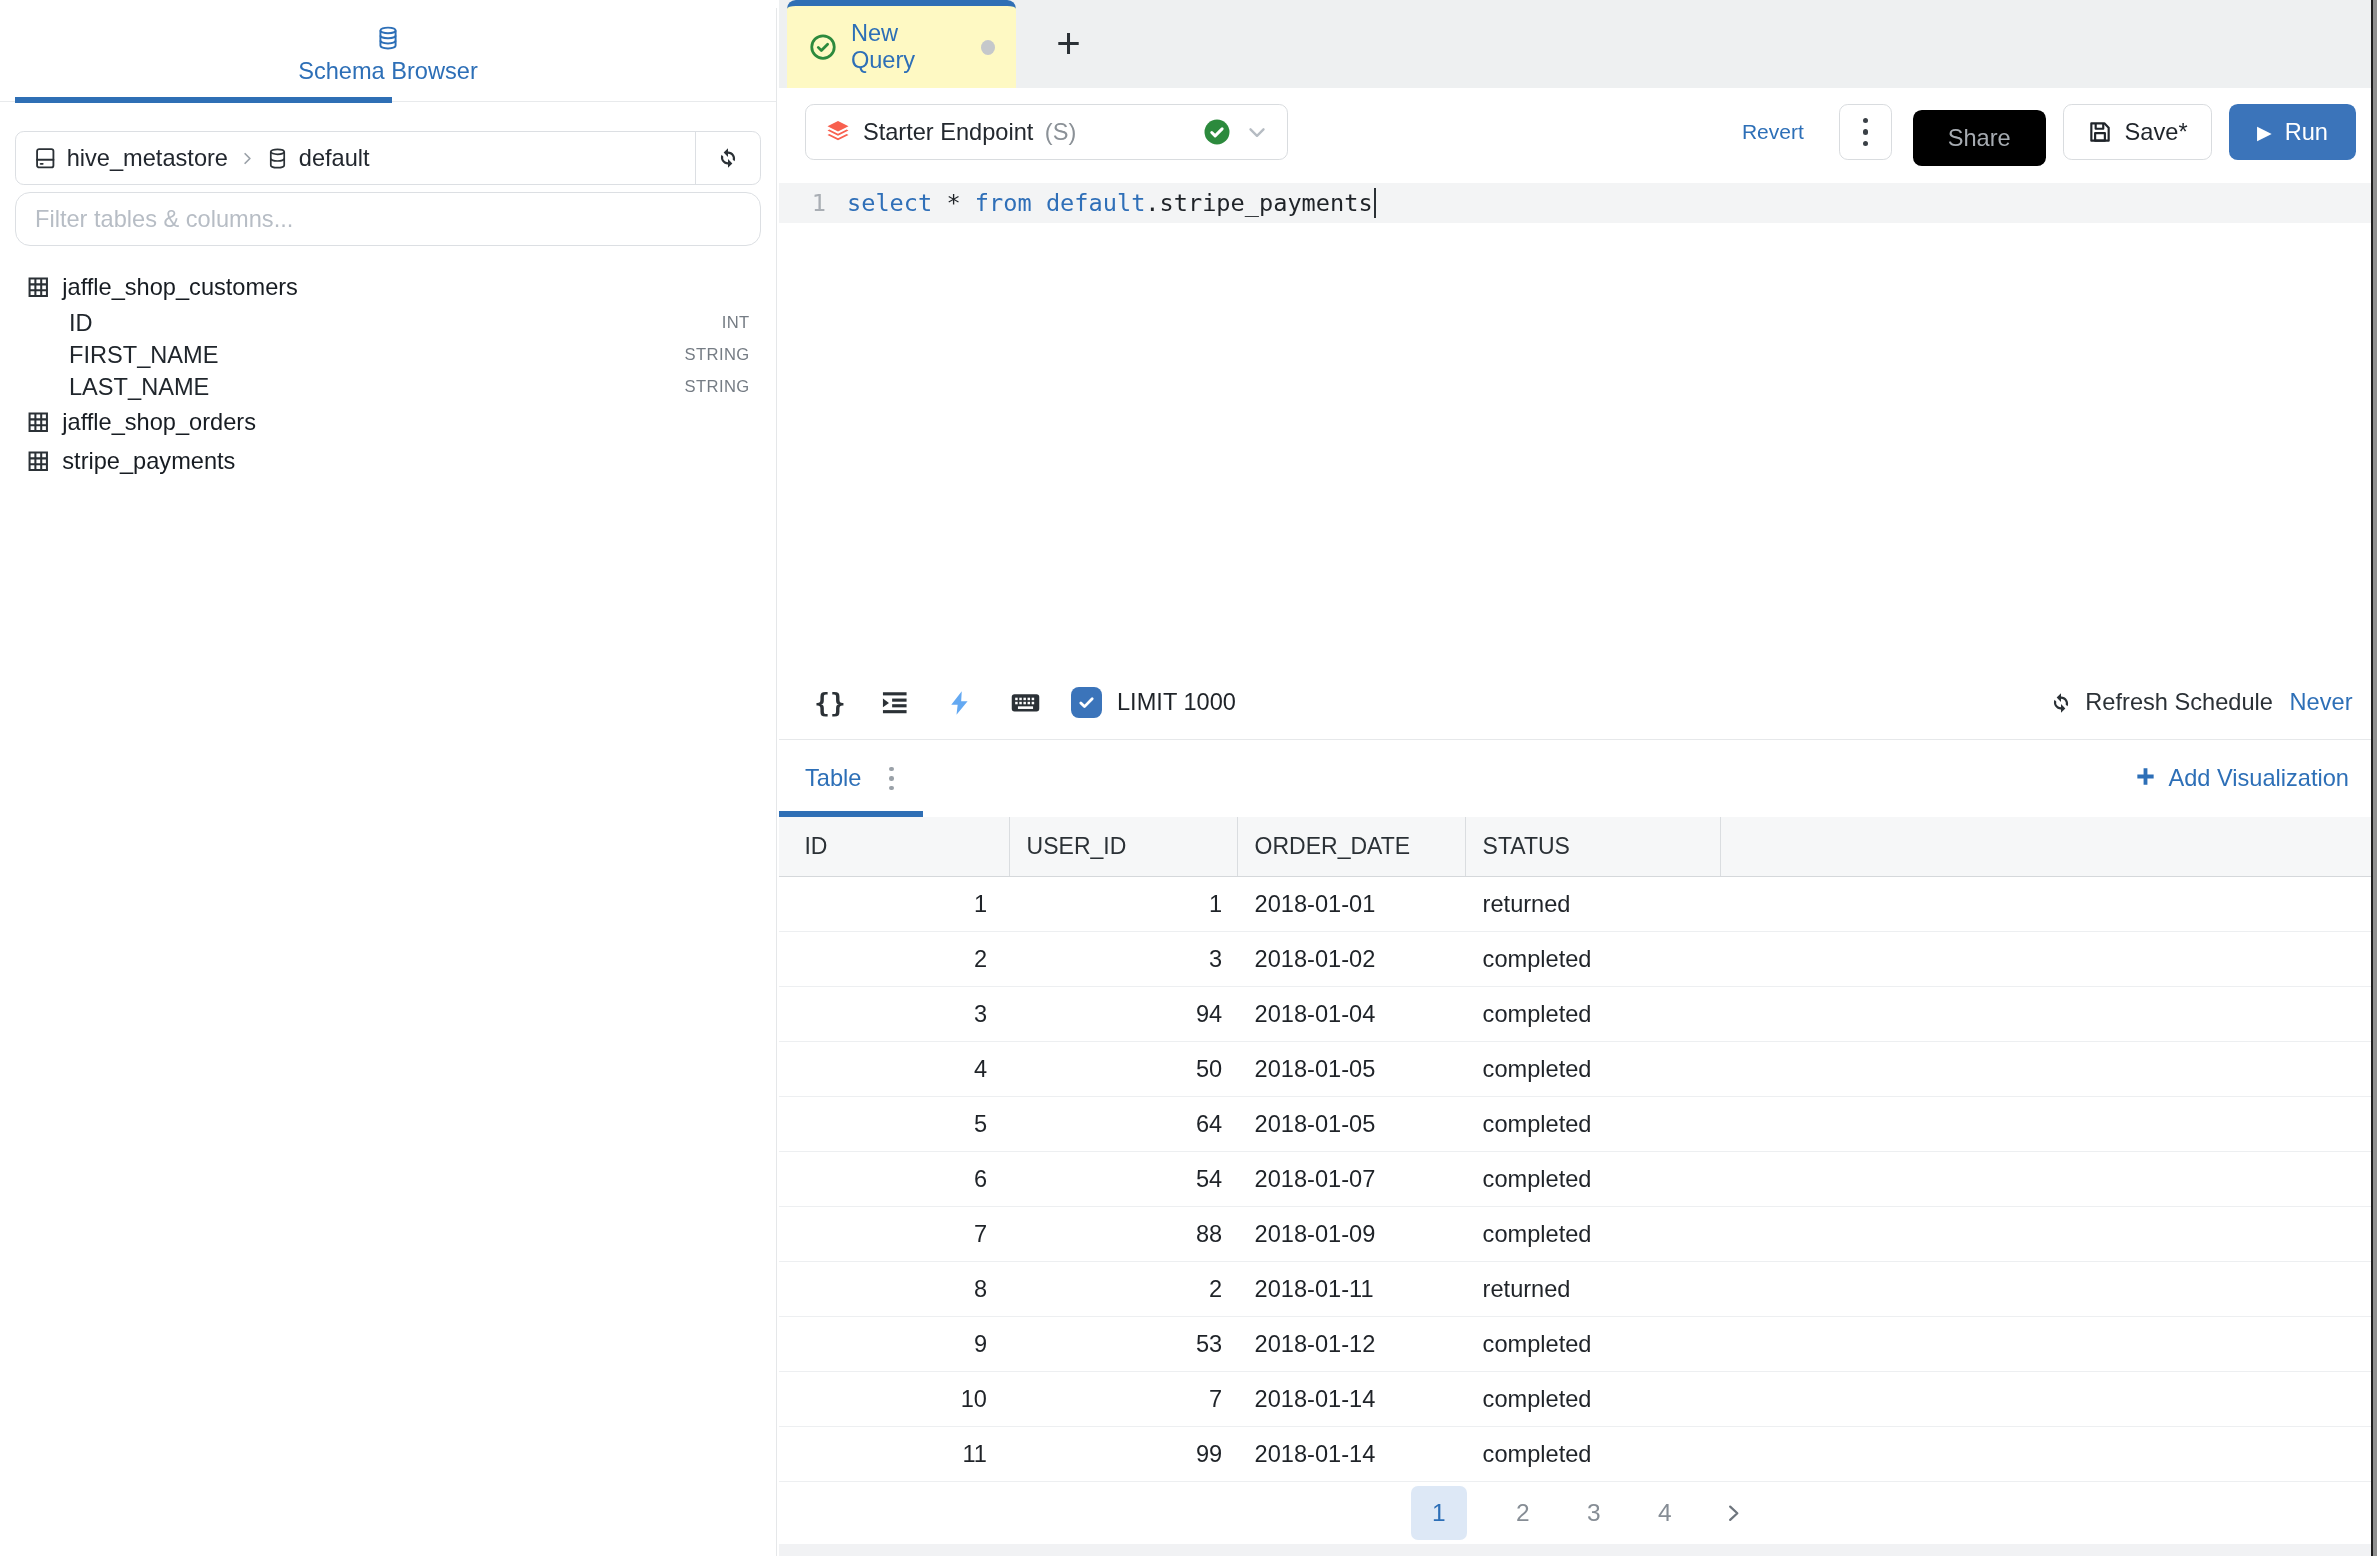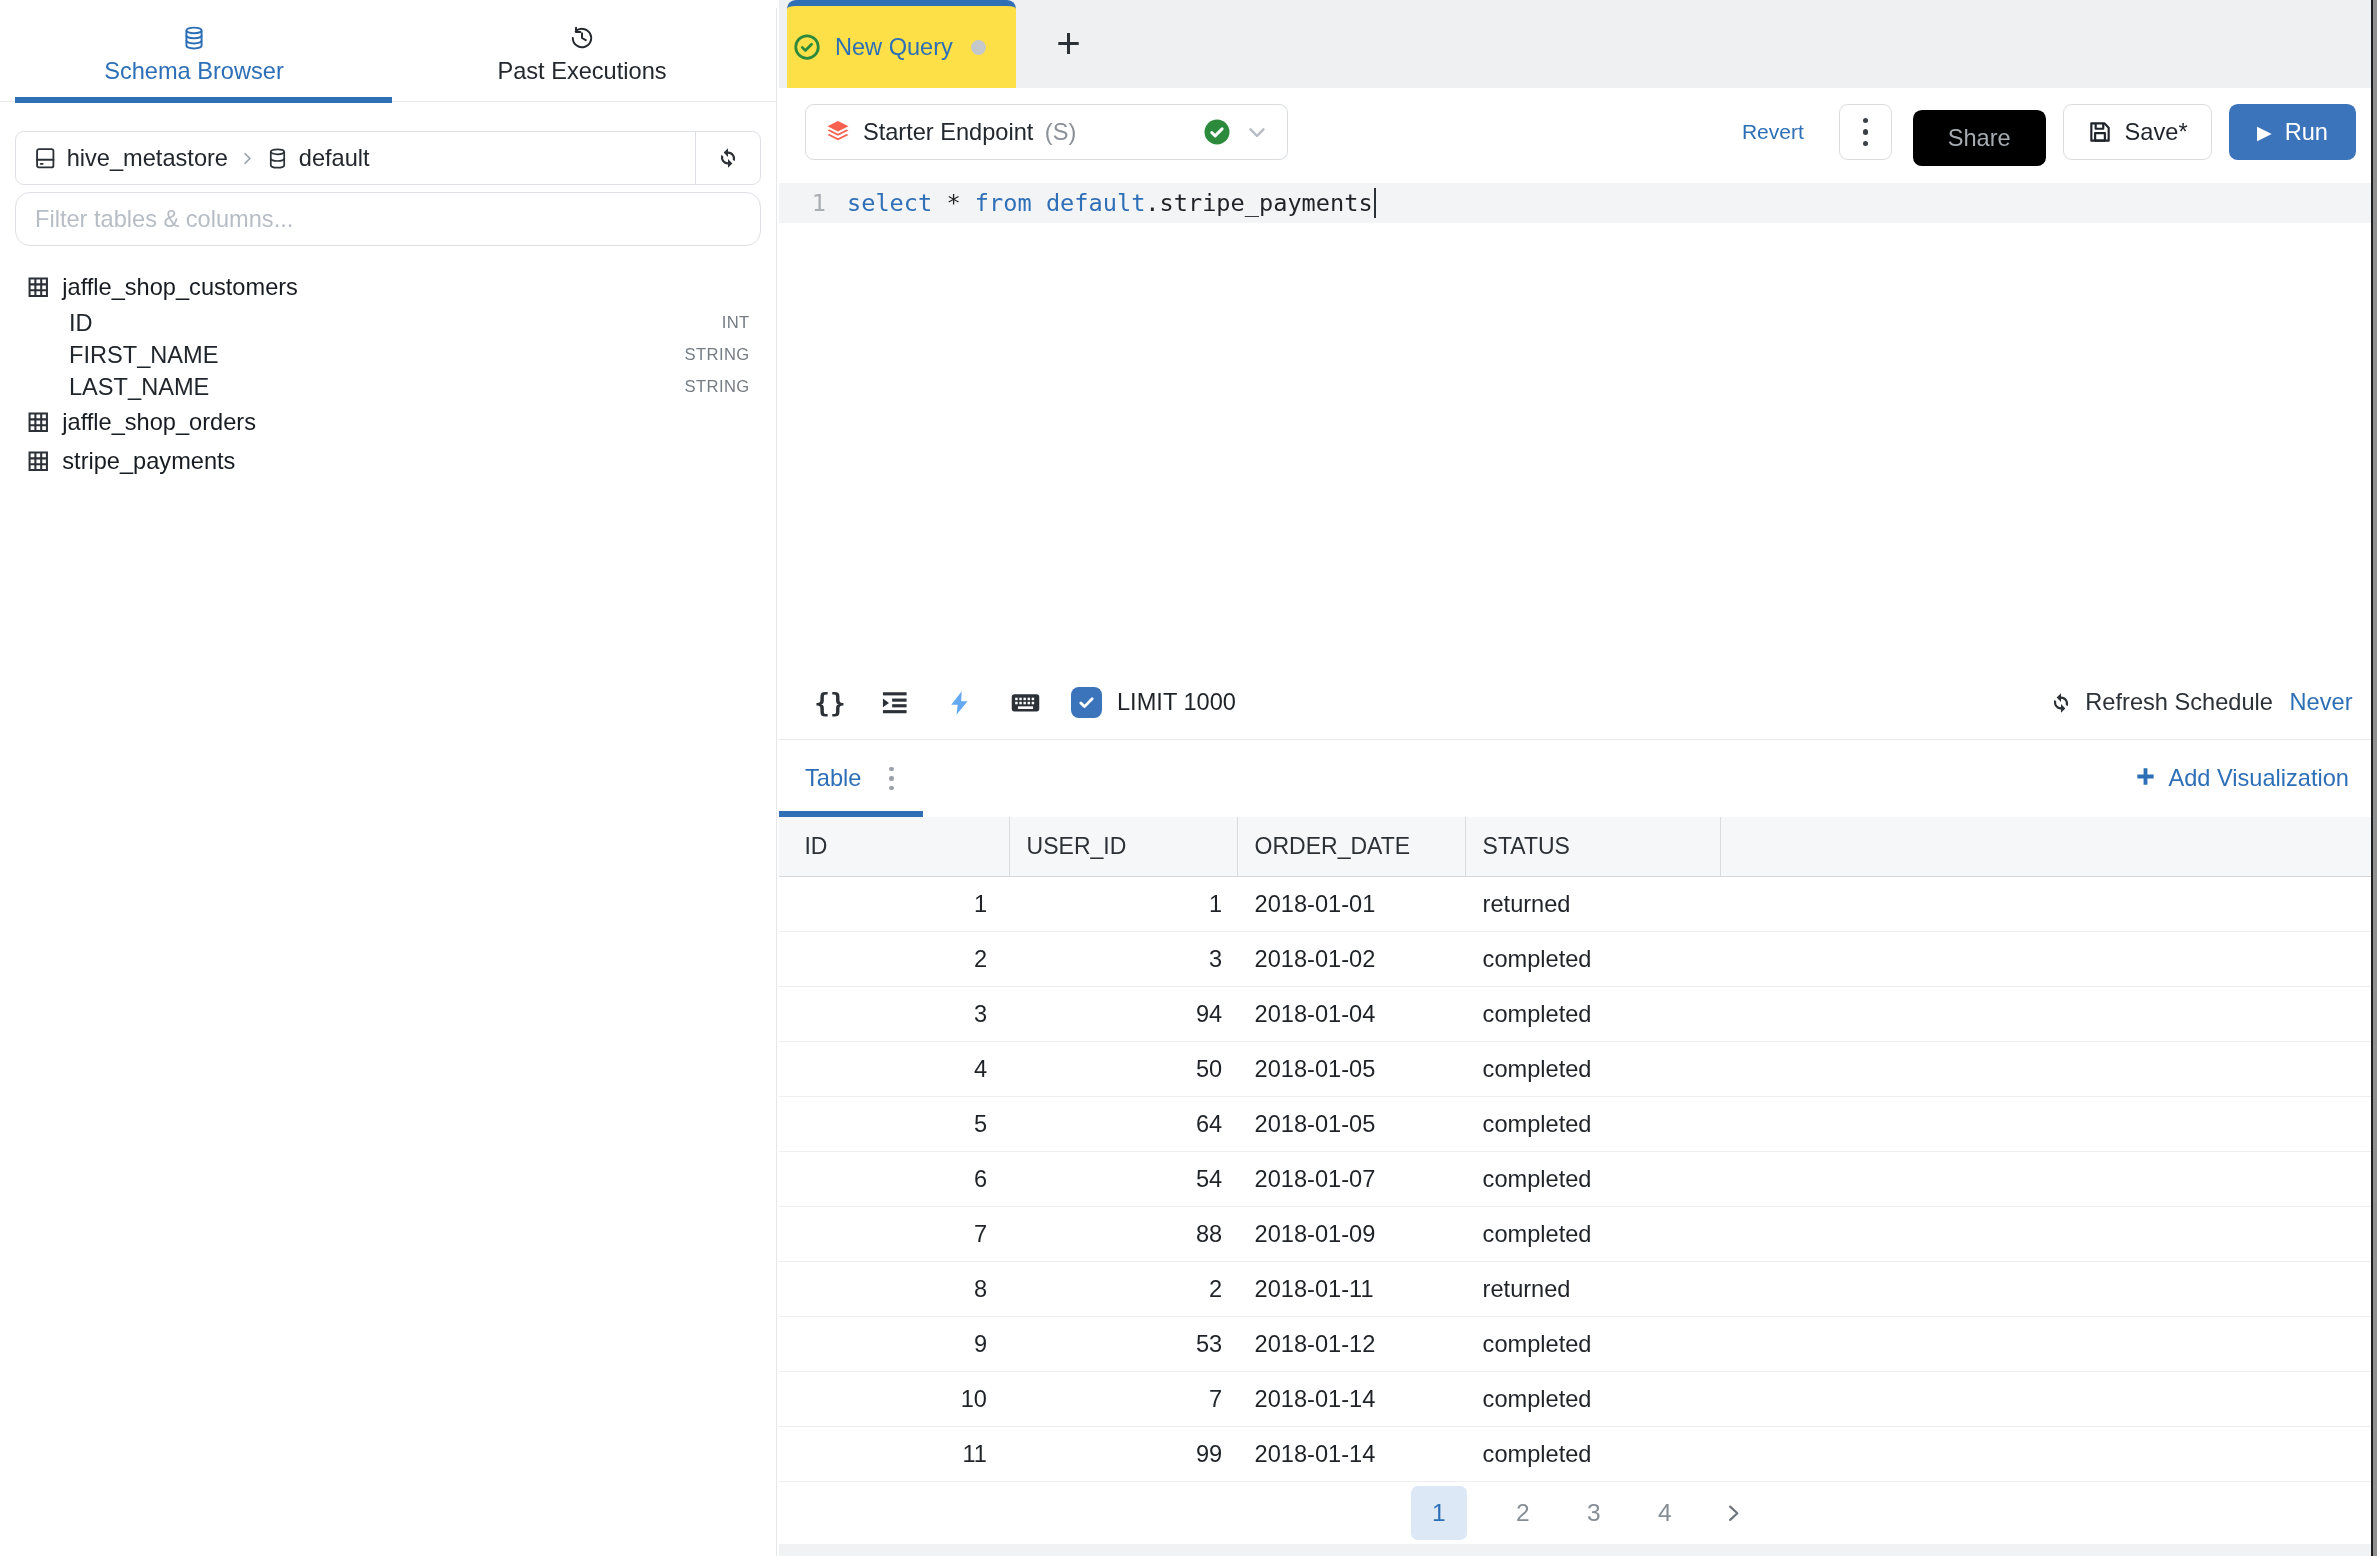--- a/index.html
+++ b/index.html
@@ -48,9 +48,9 @@
     display:flex; flex-direction:column; background:#fff; }
 
   .tabbar { height:88px; background:#eef0f1; position:relative; flex:0 0 auto; }
-  .qtab { position:absolute; left:7.9px; top:0; width:229px; height:88px; background:#fde047;
+  .qtab { position:absolute; left:7.9px; top:0; width:229px; height:88px; background:#fef9c3;
     border-radius:8.8px 8.8px 0 0; border-top:6.1px solid #2f6fb5; display:flex;
-    align-items:center; gap:13px; padding:0 5px; cursor:pointer; }
+    align-items:center; gap:13px; padding:0 21px; cursor:pointer; }
   .qtab-label { color:#2d6fb7; font-size:23.6px; }
   .qtab-dot { width:15px; height:15px; border-radius:50%; background:#c5c8cb; margin-left:5.3px; }
   .addtab { position:absolute; left:259px; top:0; height:88px; width:61px; display:flex;

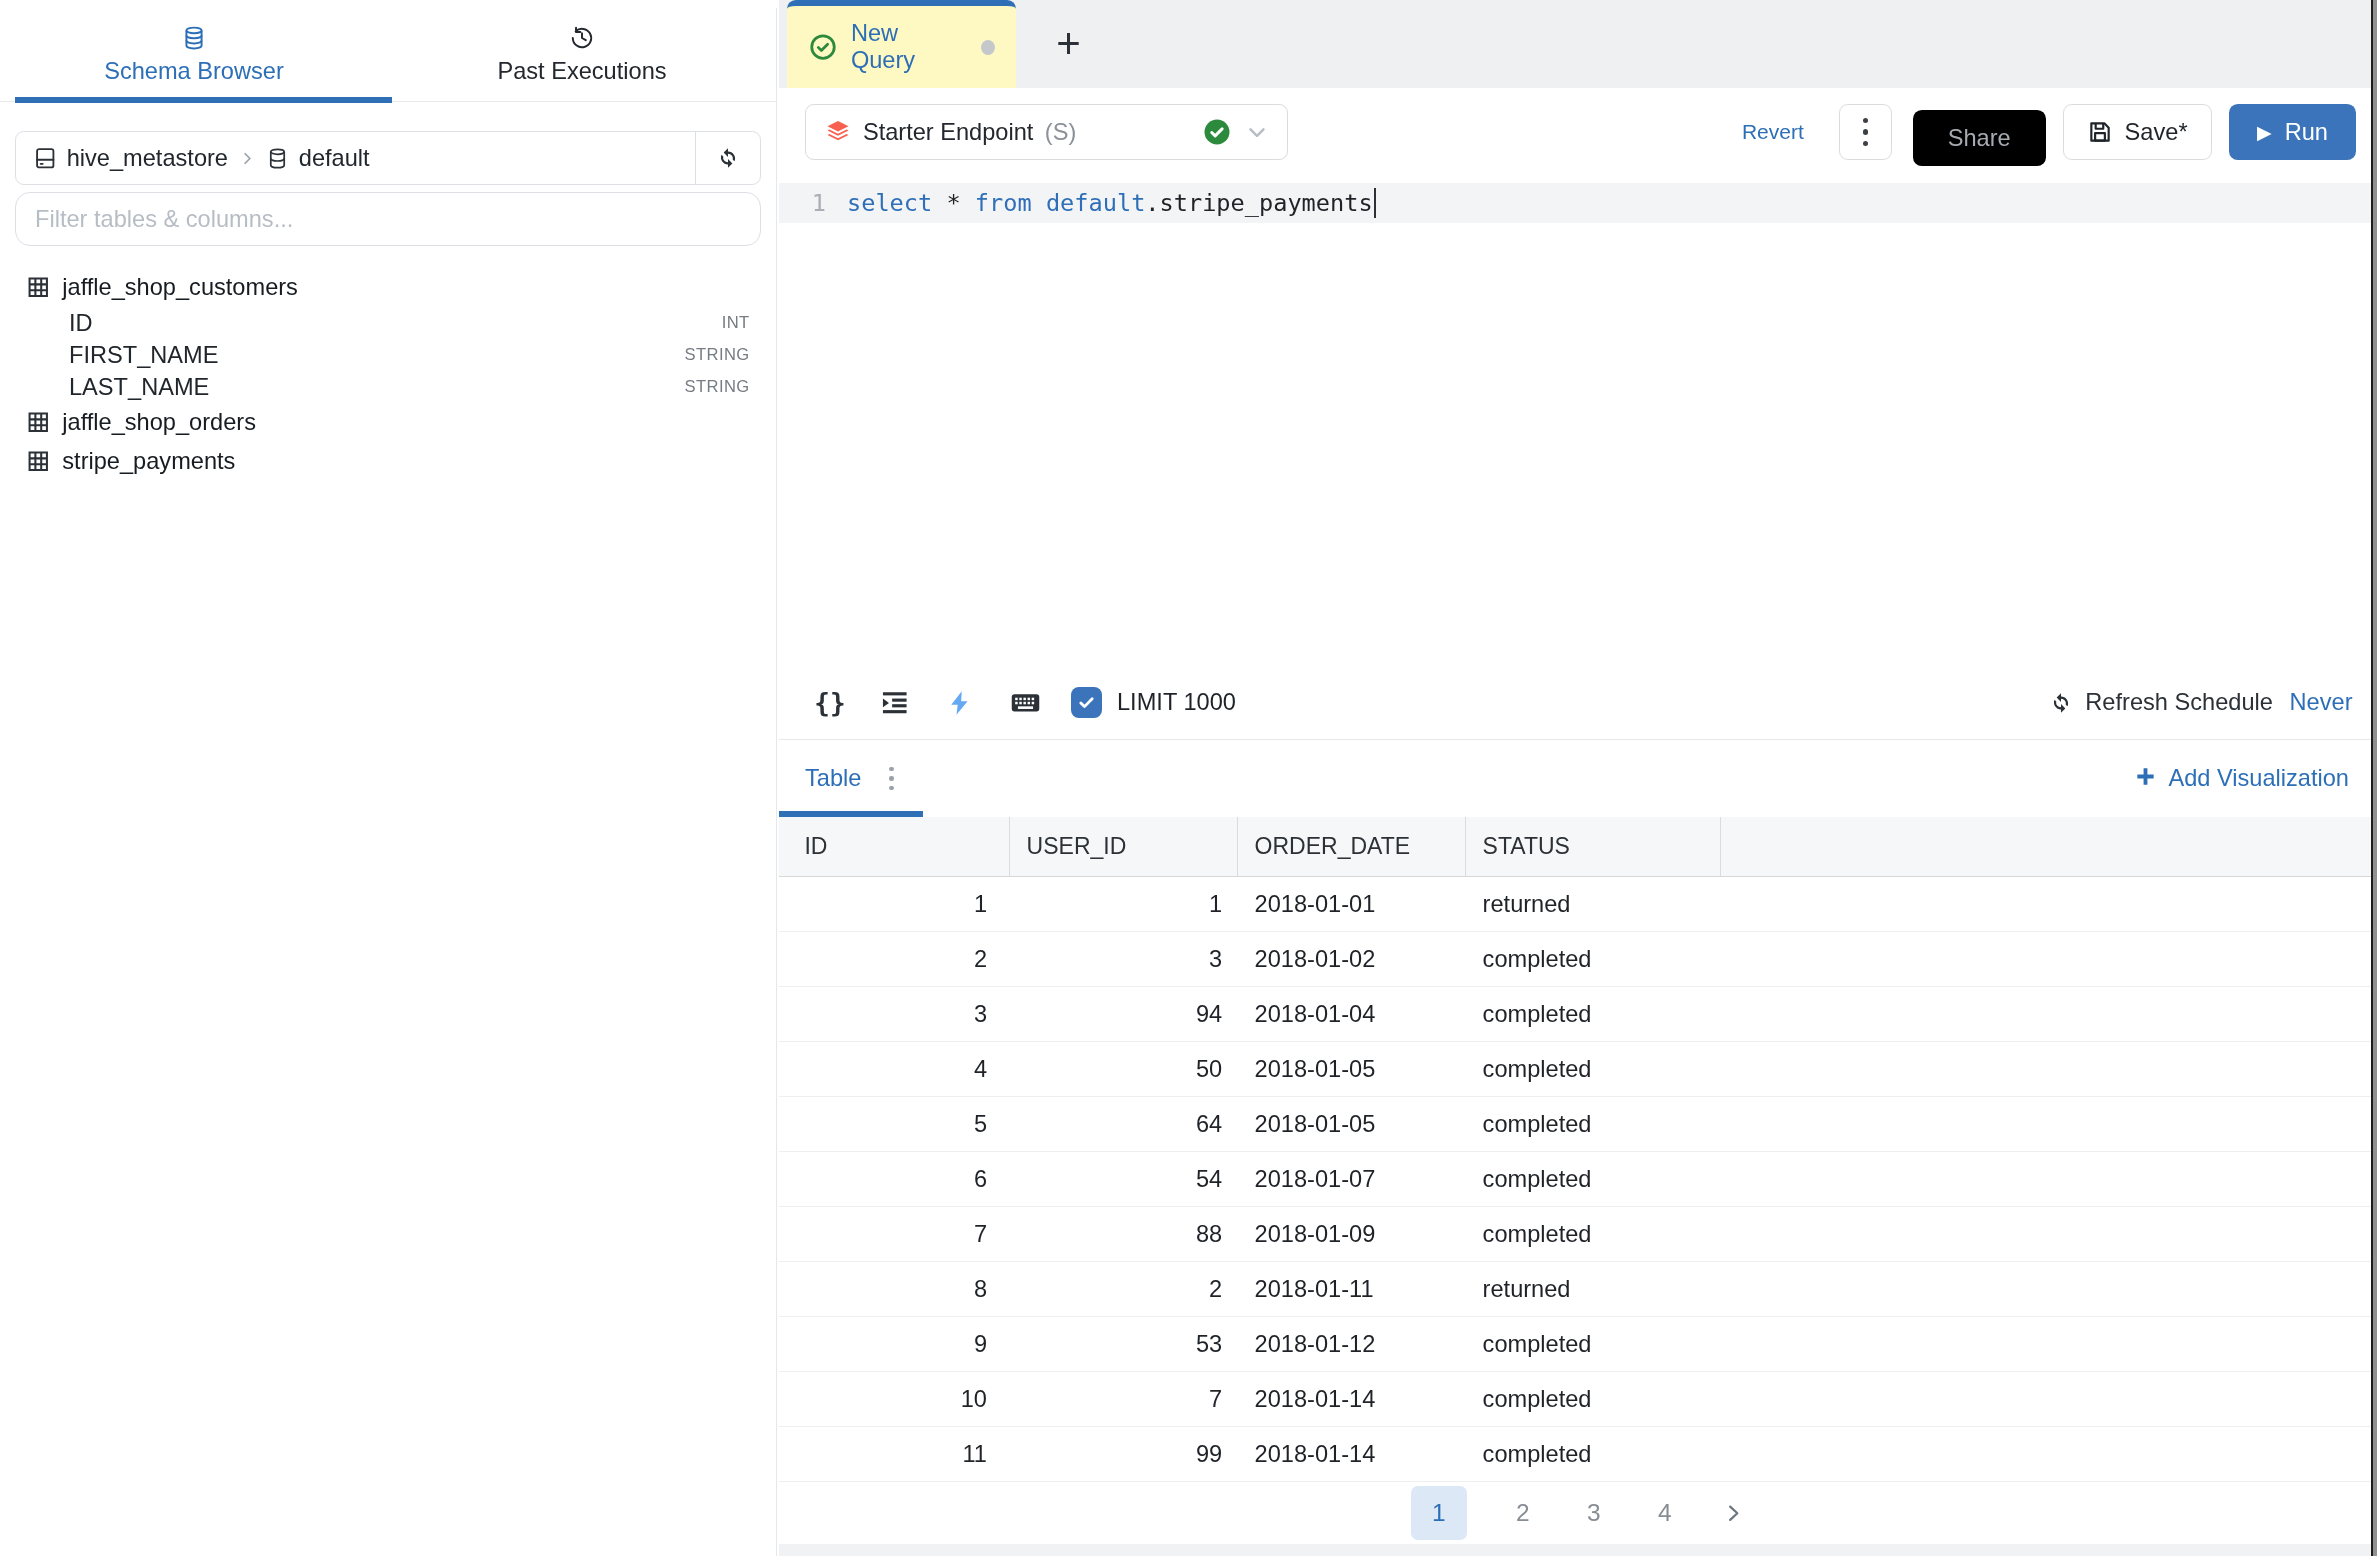--- a/index.html
+++ b/index.html
@@ -159,16 +159,6 @@
         </span>
         <span>Schema Browser</span>
       </div>
-      <div class="side-tab">
-        <span>
-          <svg width="26" height="26" viewBox="0 0 24 24" fill="none" stroke="#23282e" stroke-width="1.8" stroke-linecap="round" stroke-linejoin="round">
-            <path d="M3.5 12a8.5 8.5 0 1 0 2.6-6.1"></path>
-            <path d="M6.5 2.5v4h4"></path>
-            <path d="M12 7.5V12l3.5 2"></path>
-          </svg>
-        </span>
-        <span>Past Executions</span>
-      </div>
     </div>
 
     <div class="side-body">

